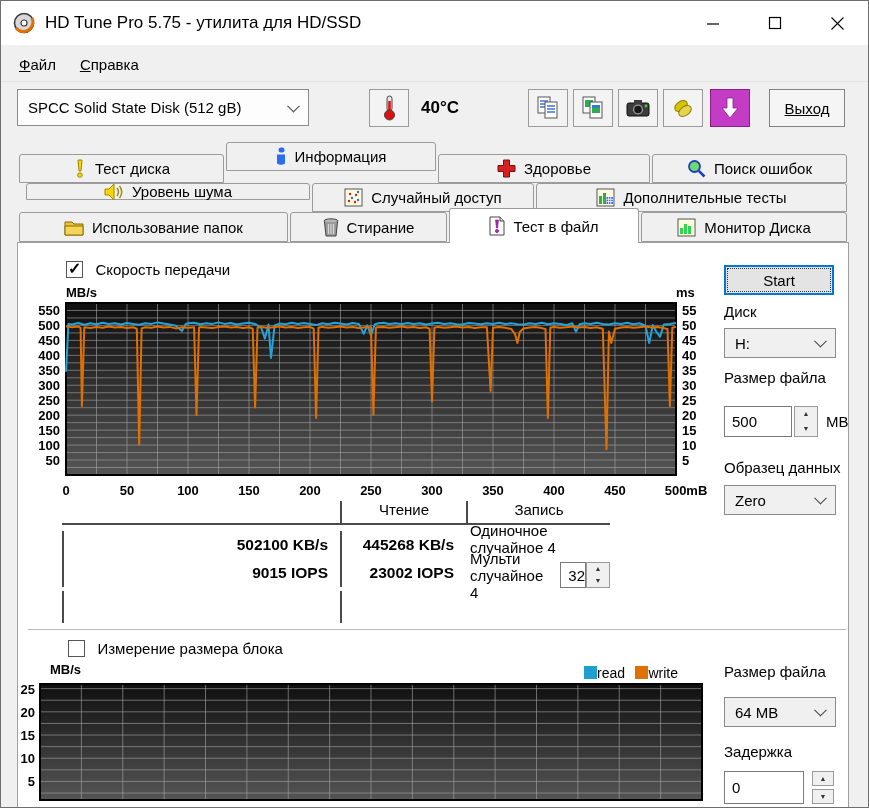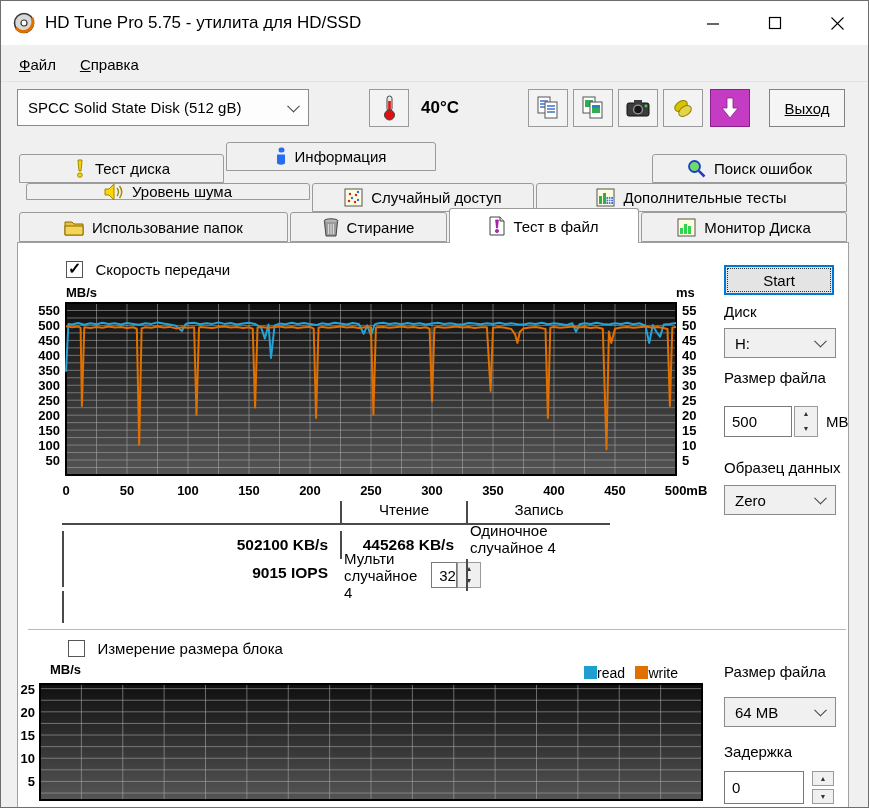--- a/index.html
+++ b/index.html
@@ -188,6 +188,12 @@
       <path d="M1 7.5 h8 v9 q-4 2.5 -8 0 Z" fill="#2a6cf0"></path>
     </svg>
     <span>Информация</span>
+  </div>
+  <div class="tab" style="left:437px;top:153px;width:212px;height:29px">
+    <svg width="19" height="19" viewBox="0 0 19 19">
+      <path d="M6.5 1 h6 v5.5 H18 v6 h-5.5 V18 h-6 v-5.5 H1 v-6 h5.5 Z" fill="#d42222" stroke="#7a0f0f"></path>
+    </svg>
+    <span>Здоровье</span>
   </div>
   <div class="tab" style="left:651px;top:153px;width:195px;height:29px">
     <svg width="19" height="19" viewBox="0 0 19 19">

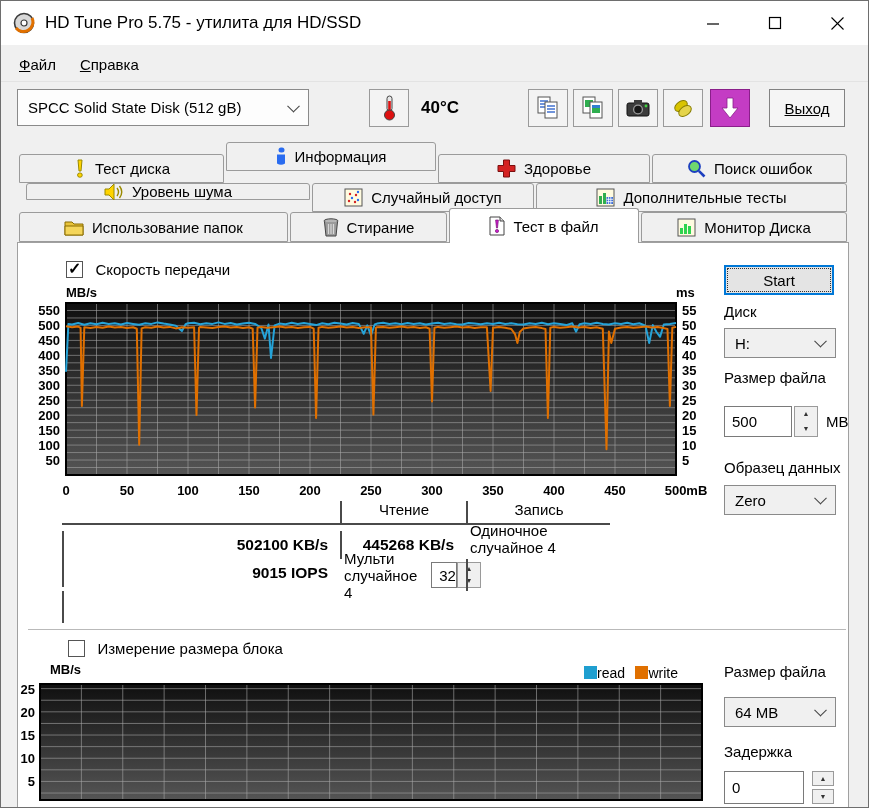--- a/index.html
+++ b/index.html
@@ -398,6 +398,7 @@
 
       <div class="cell lab">Одиночное случайное 4</div>
       <div class="cell val vline">9015 IOPS</div>
+      <div class="cell val vline">23002 IOPS</div>
 
       <div class="cell lab" style="height:32px">
         <span>Мульти случайное 4</span>

